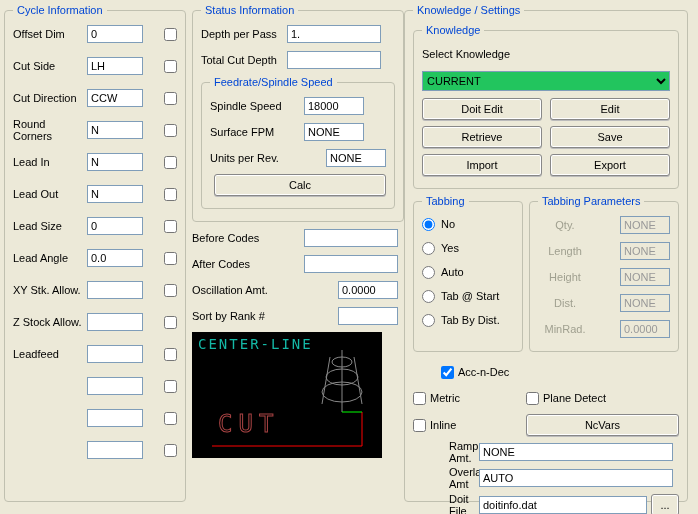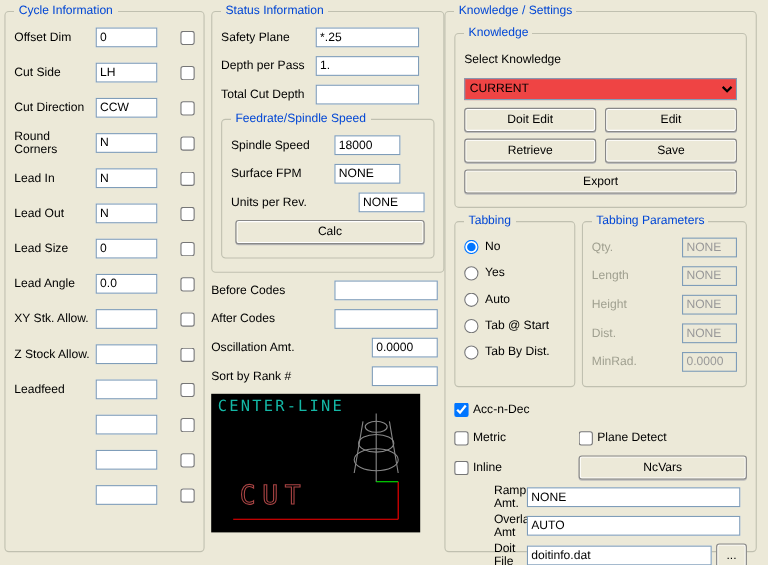--- a/index.html
+++ b/index.html
@@ -214,10 +214,6 @@
   <div class="col2">
     <fieldset>
       <legend>Status Information</legend>
-      <div class="row">
-        <span class="lbl c2lbl">Safety Plane</span>
-        <input type="text" class="c2in" value="*.25" style="">
-      </div>
       <div class="row">
         <span class="lbl c2lbl">Depth per Pass</span>
         <input type="text" class="c2in" value="1." style="">

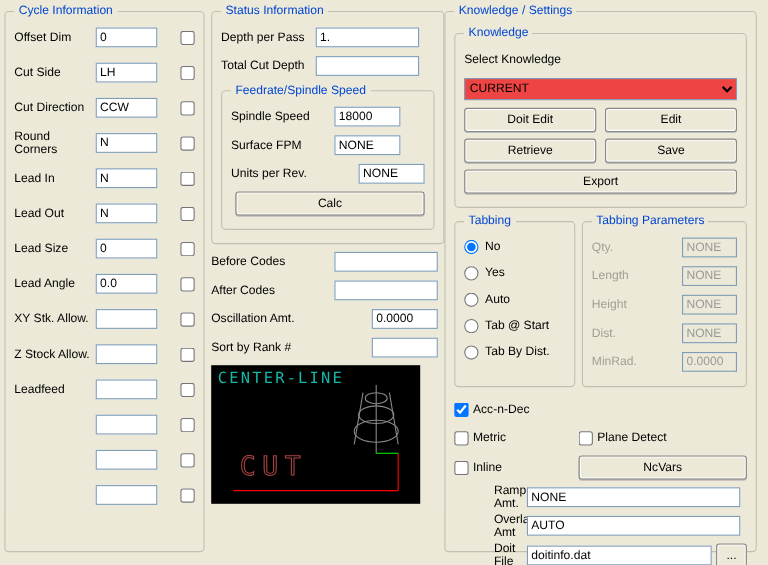--- a/index.html
+++ b/index.html
@@ -62,7 +62,7 @@
     font-size: 11px;
     border: 1px solid #7F9DB9;
     height: 20px;
-    background: #ef4444;
+    background: #22c55e;
     width: 100%;
   }
   button {

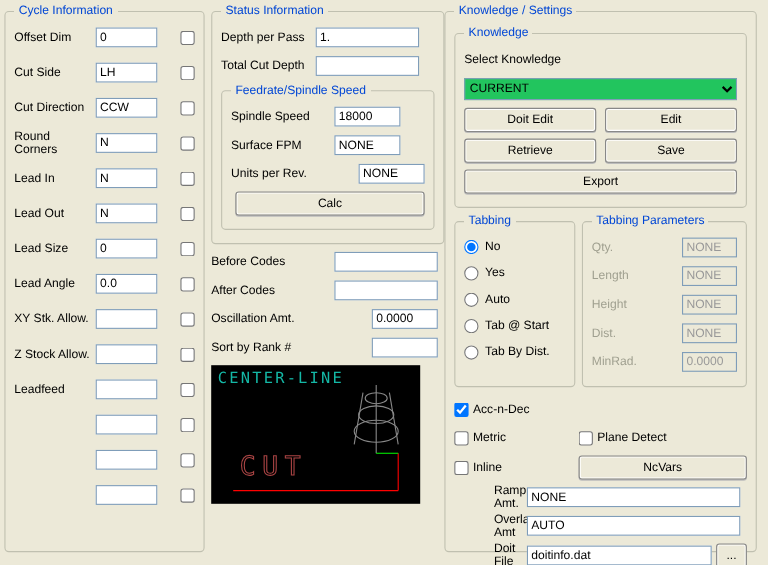--- a/index.html
+++ b/index.html
@@ -305,6 +305,7 @@
           <button>Save</button>
         </div>
         <div class="btn-row">
+          <button>Import</button>
           <button>Export</button>
         </div>
       </fieldset>

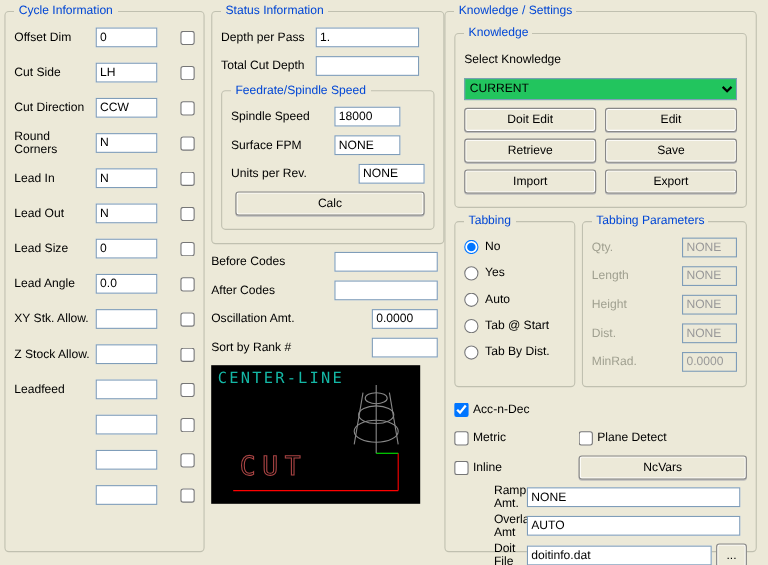--- a/index.html
+++ b/index.html
@@ -110,7 +110,7 @@
   .frin { width: 60px; }
   .klbl { width: 66px; padding-left: 36px; }
   .ksel { width: 194px; }
-  .tplbl { width: 54px; }
+  .tplbl { width: 54px; text-align: center; }
   .tpin { width: 50px; }
   .fill { flex: 1; }
 </style>

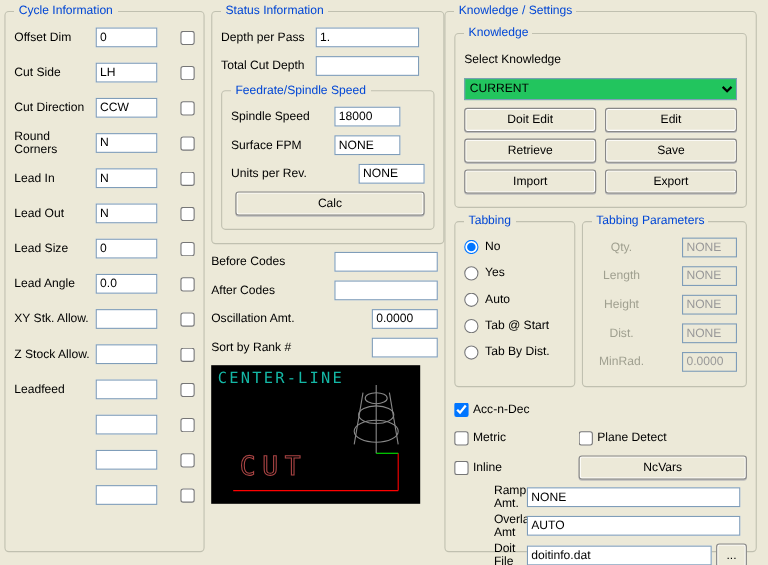--- a/index.html
+++ b/index.html
@@ -365,7 +365,7 @@
         </fieldset>
       </div>
 
-      <div class="row" style="margin-top:4px;">
+      <div class="row" style="margin-top:4px;margin-left:28px;">
         <input type="checkbox" checked="" style="">
         <span style="margin-left:4px;">Acc-n-Dec</span>
       </div>

